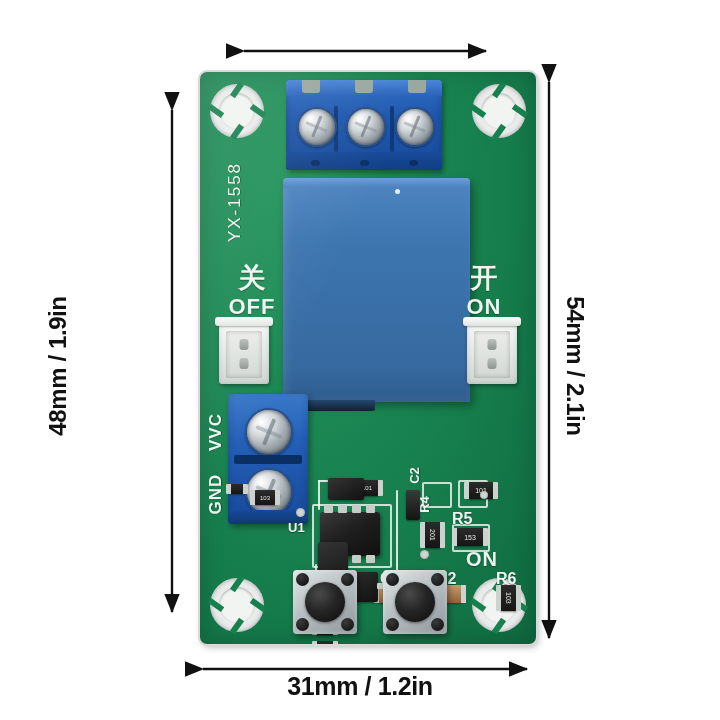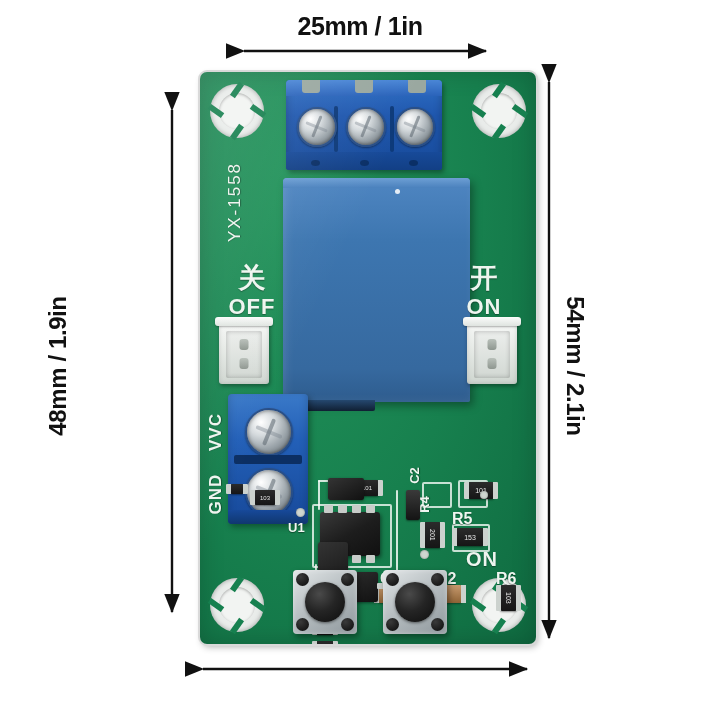--- a/index.html
+++ b/index.html
@@ -276,7 +276,6 @@
     <line x1="155" y1="286" x2="155" y2="660" stroke="#111" stroke-width="1.2" opacity="0"></line>
   </svg>
 
-  <div class="dim-label" id="dim-top-label">25mm / 1in</div>
   <div class="dim-label" id="dim-left-label">48mm / 1.9in</div>
   <div class="dim-label" id="dim-right-label">54mm / 2.1in</div>
 

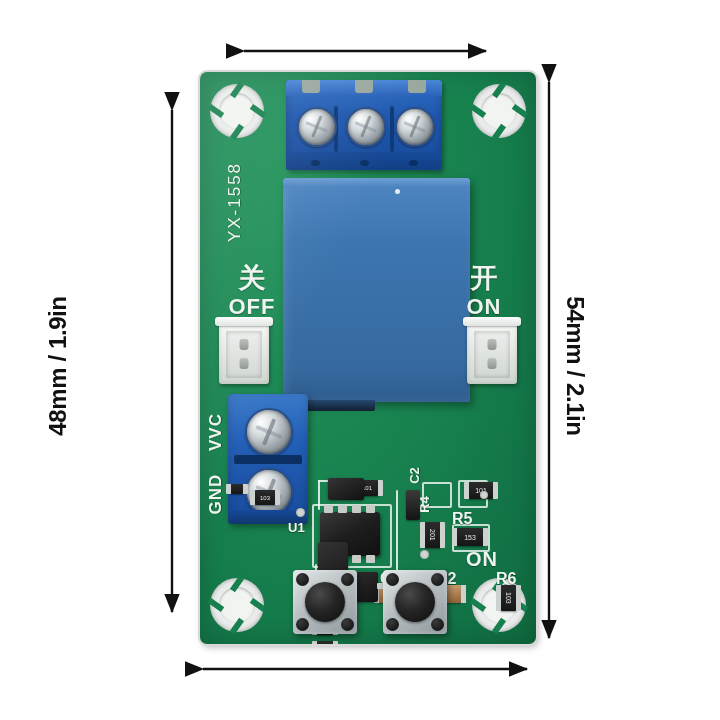--- a/index.html
+++ b/index.html
@@ -276,6 +276,7 @@
     <line x1="155" y1="286" x2="155" y2="660" stroke="#111" stroke-width="1.2" opacity="0"></line>
   </svg>
 
+  <div class="dim-label" id="dim-bottom-label">31mm / 1.2in</div>
   <div class="dim-label" id="dim-left-label">48mm / 1.9in</div>
   <div class="dim-label" id="dim-right-label">54mm / 2.1in</div>
 

